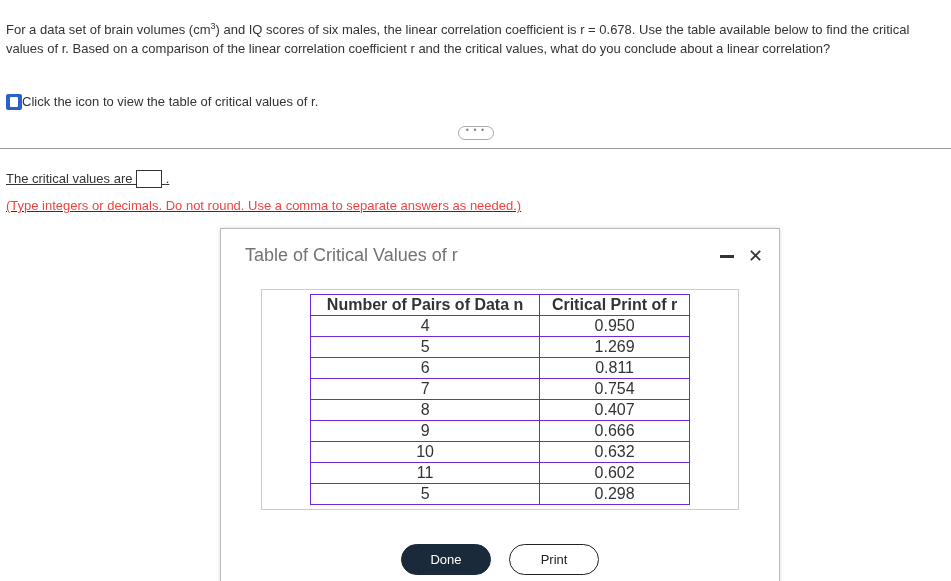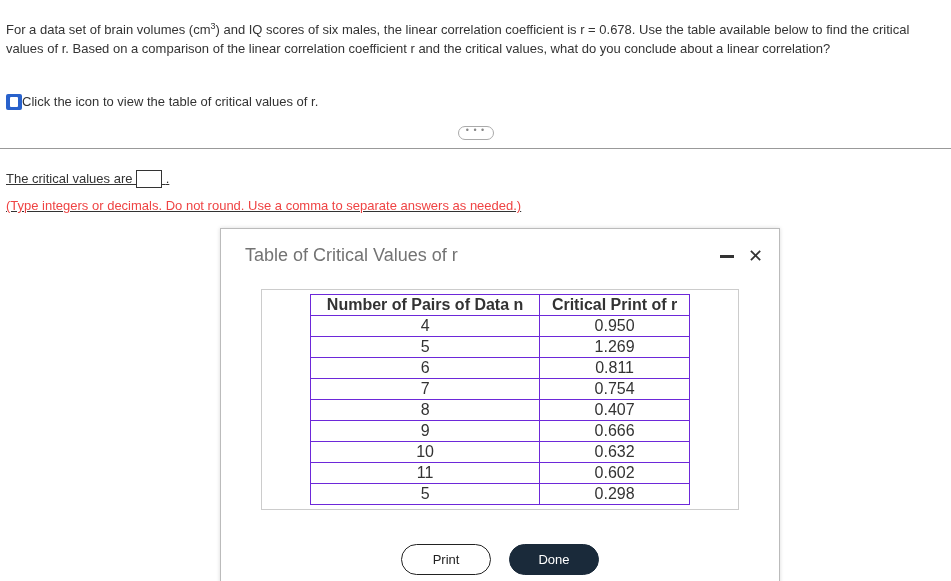--- a/index.html
+++ b/index.html
@@ -115,8 +115,8 @@
     </table>
   </div>
   <div class="btn-row">
+    <div class="btn btn-done">Done</div>
     <div class="btn btn-print">Print</div>
-    <div class="btn btn-done">Done</div>
   </div>
 </div>
 

